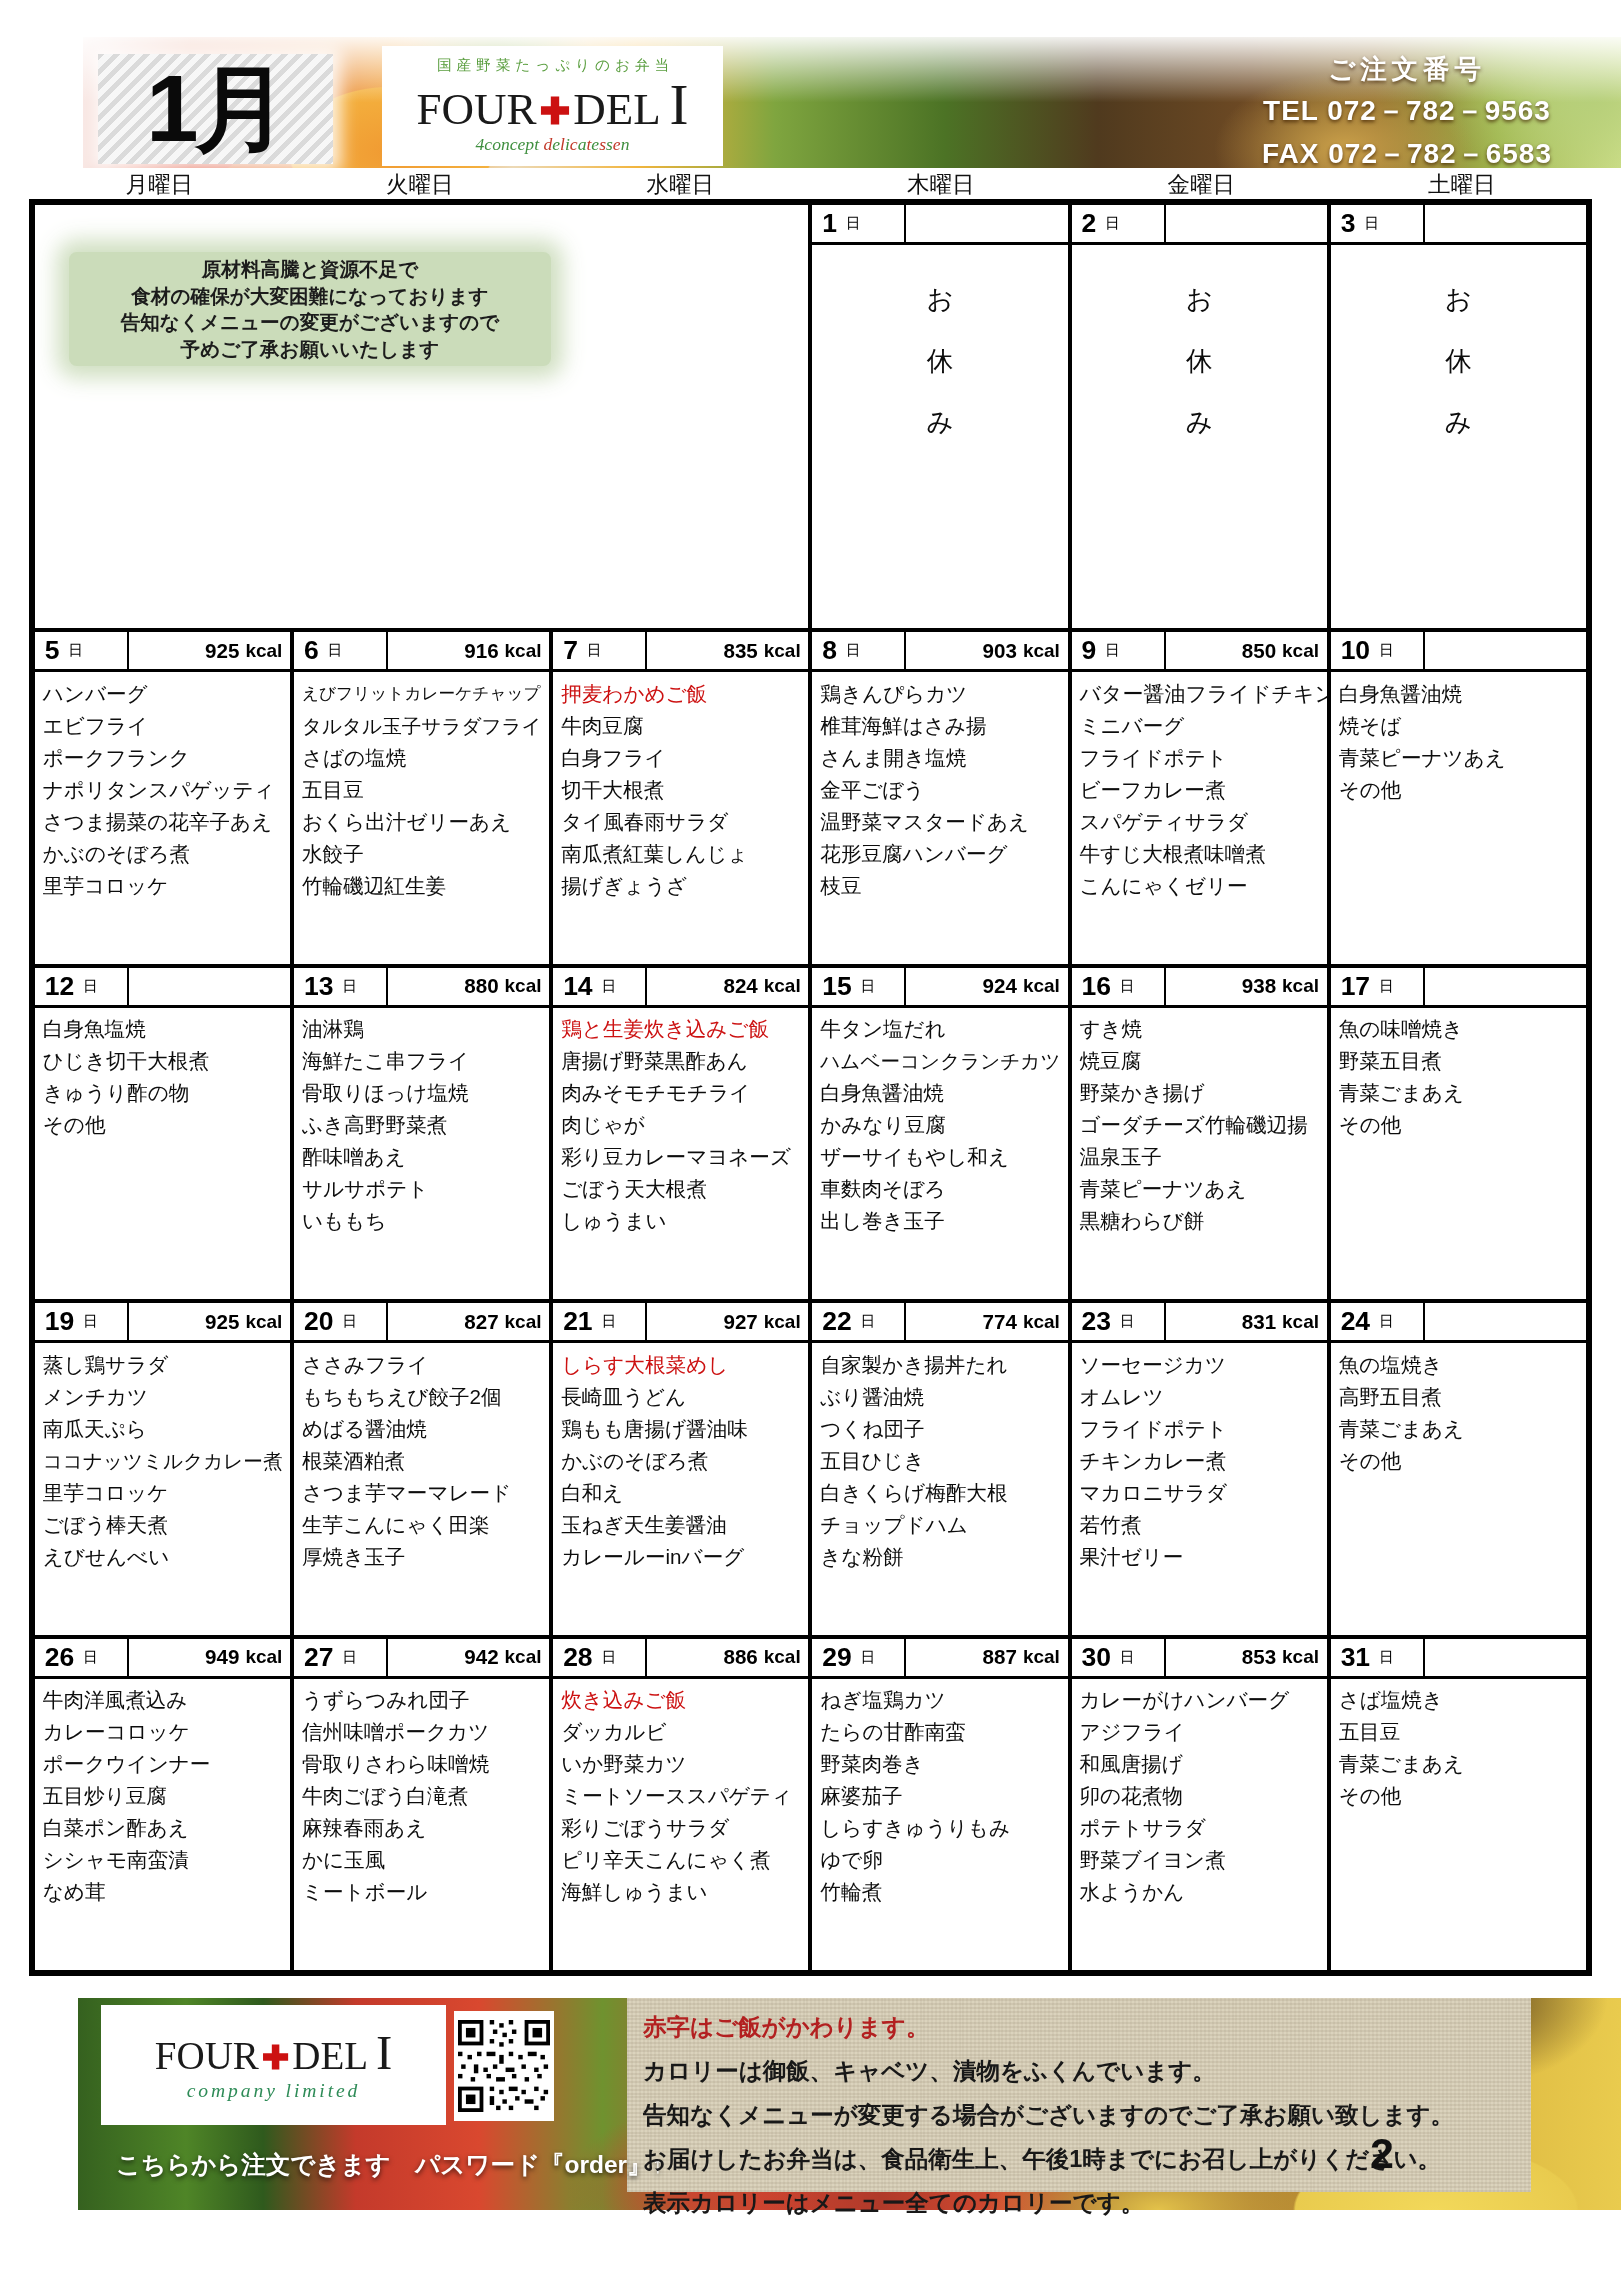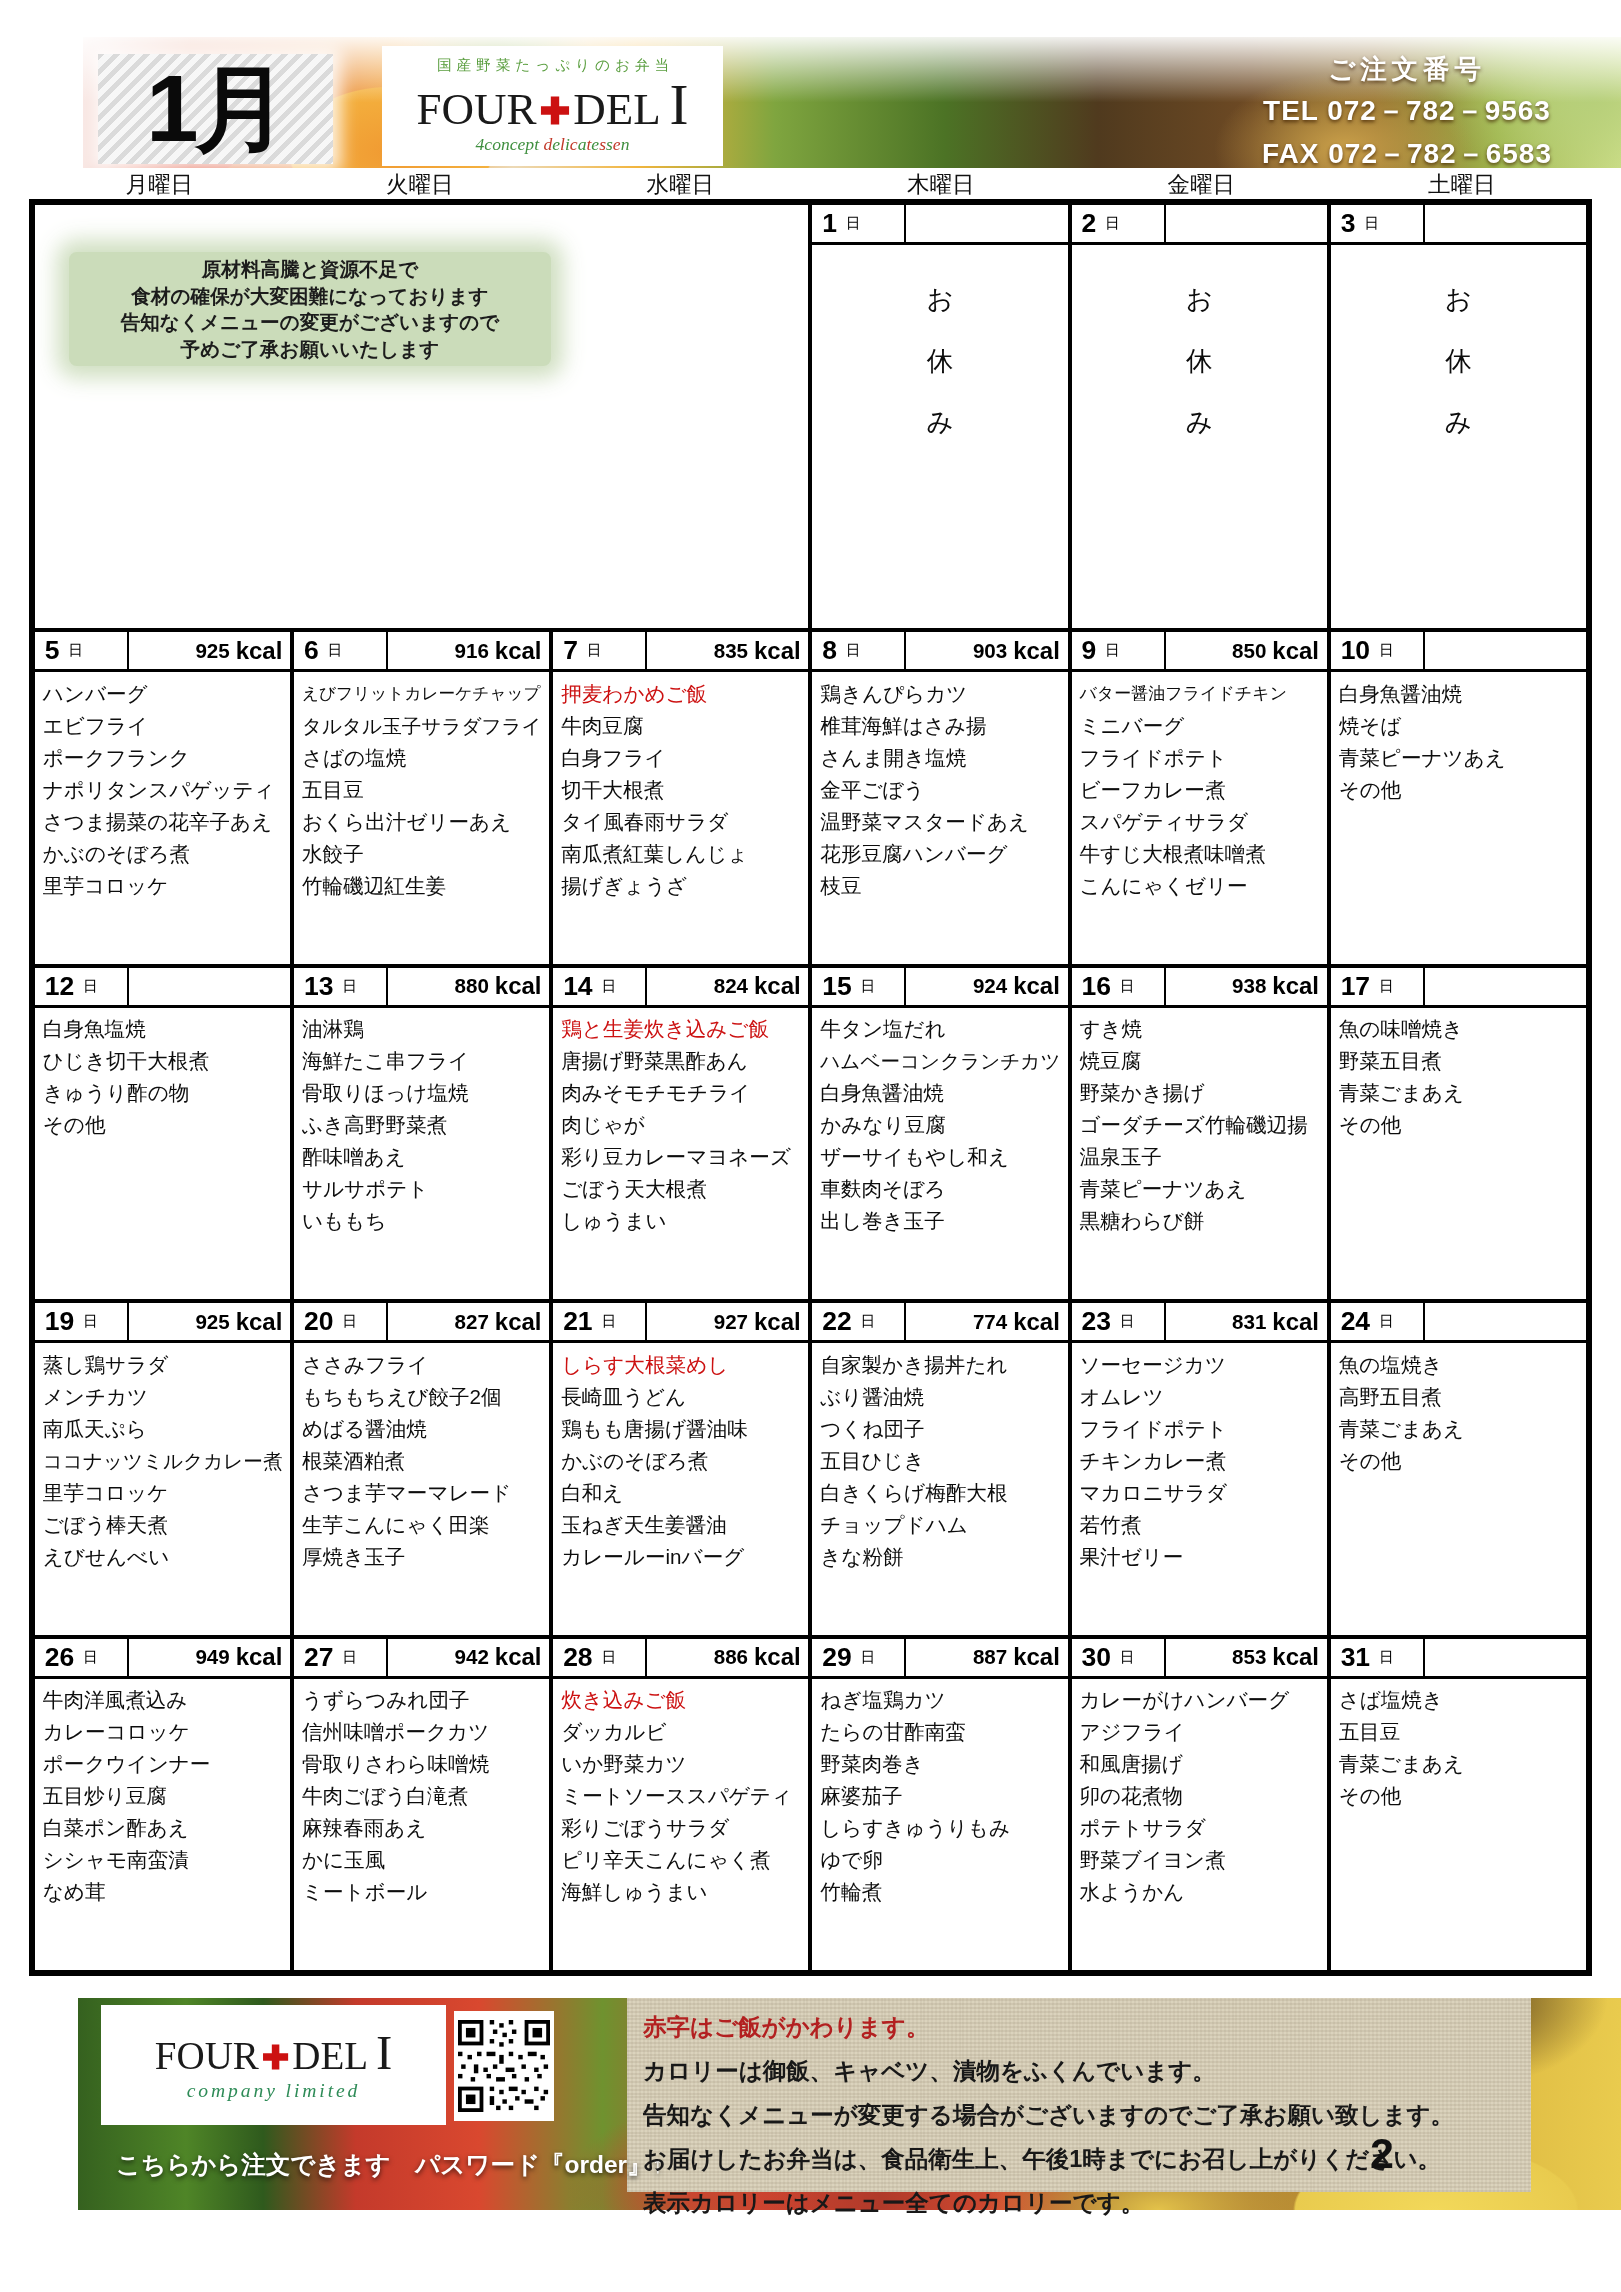--- a/index.html
+++ b/index.html
@@ -55,7 +55,7 @@
   .day-suffix{font-size:14.7px;margin-left:8.8px;color:#000;}
   .day-kcal{flex:1;display:flex;align-items:center;justify-content:flex-end;padding-right:7.8px;}
   .kcal-num{font-size:20.6px;font-weight:bold;color:#000;}
-  .kcal-unit{font-size:24px;font-weight:bold;margin-left:5.9px;color:#000;}
+  .kcal-unit{font-size:19px;font-weight:bold;margin-left:5.9px;color:#000;}
 
   .day-menu{list-style:none;margin:0;padding:5.9px 2.9px 0 7.8px;}
   .day-menu li{font-size:20.6px;line-height:32px;white-space:nowrap;color:#0d0d0d;}

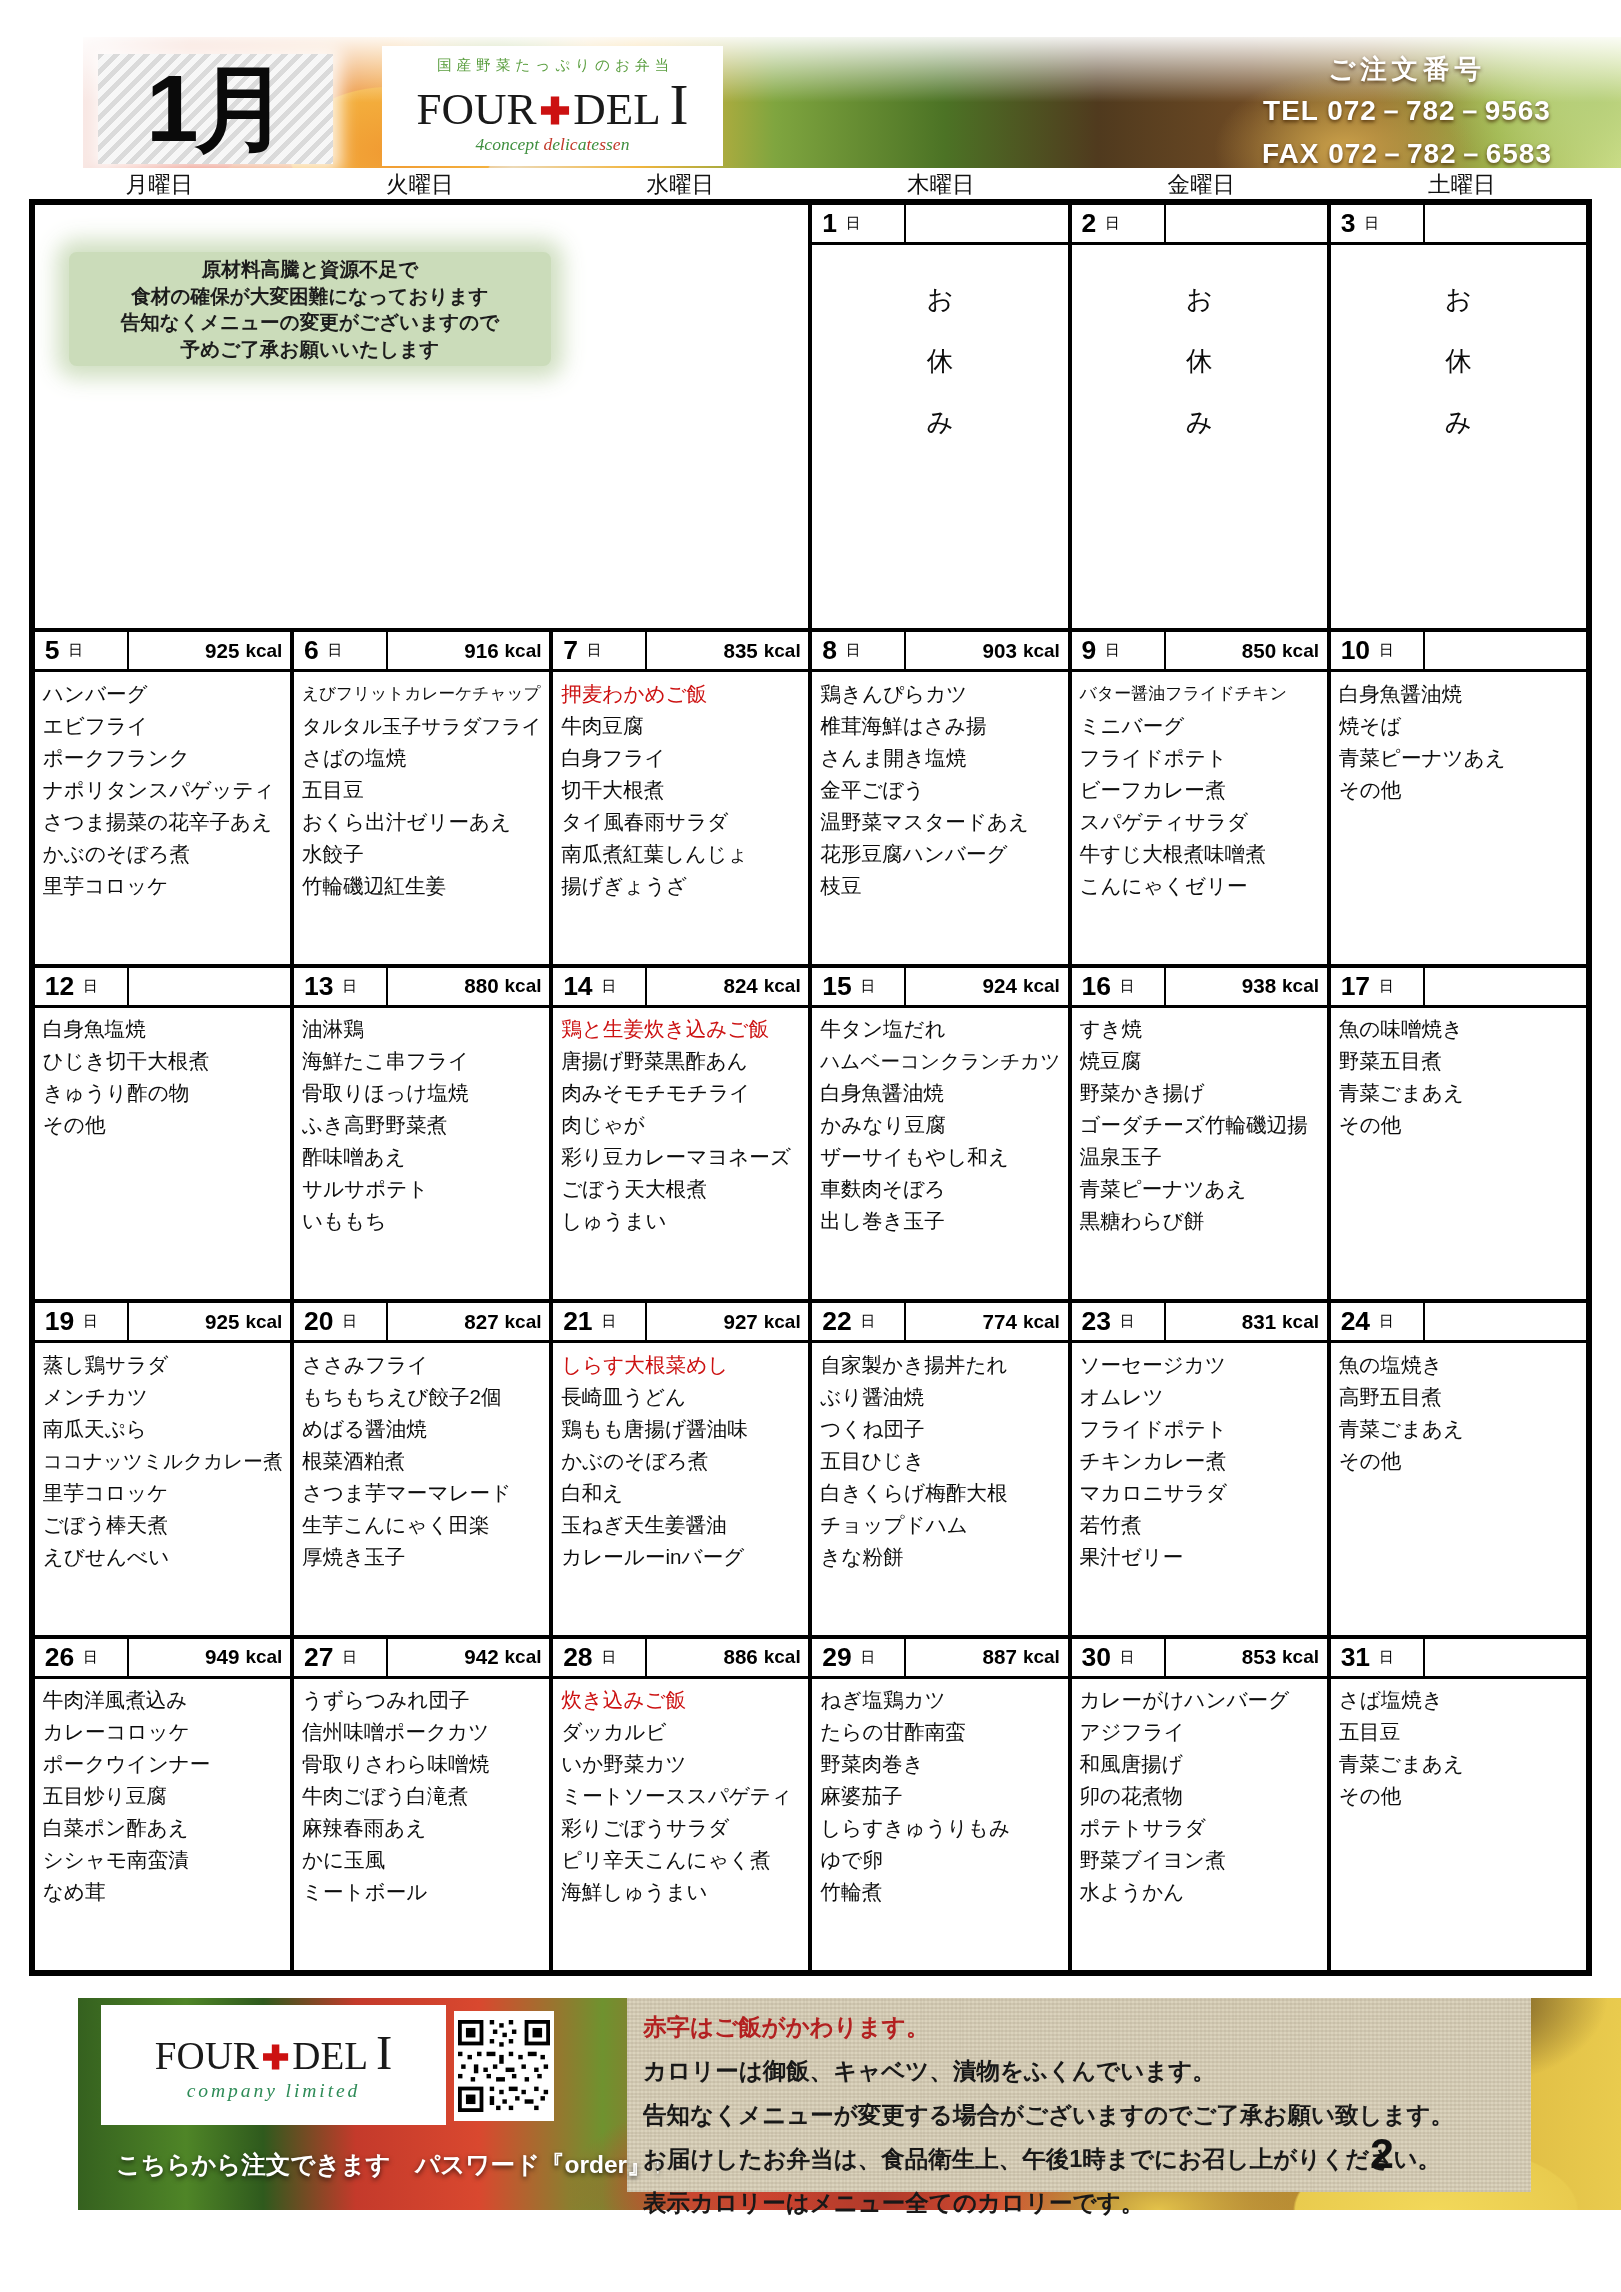--- a/index.html
+++ b/index.html
@@ -284,7 +284,7 @@
       </div>
     </div>
     <ul class="day-menu">
-          <li style="font-size: 17px;">バター醤油フライドチキン</li>
+          <li style="font-size: 21px;">バター醤油フライドチキン</li>
           <li>ミニバーグ</li>
           <li>フライドポテト</li>
           <li>ビーフカレー煮</li>

